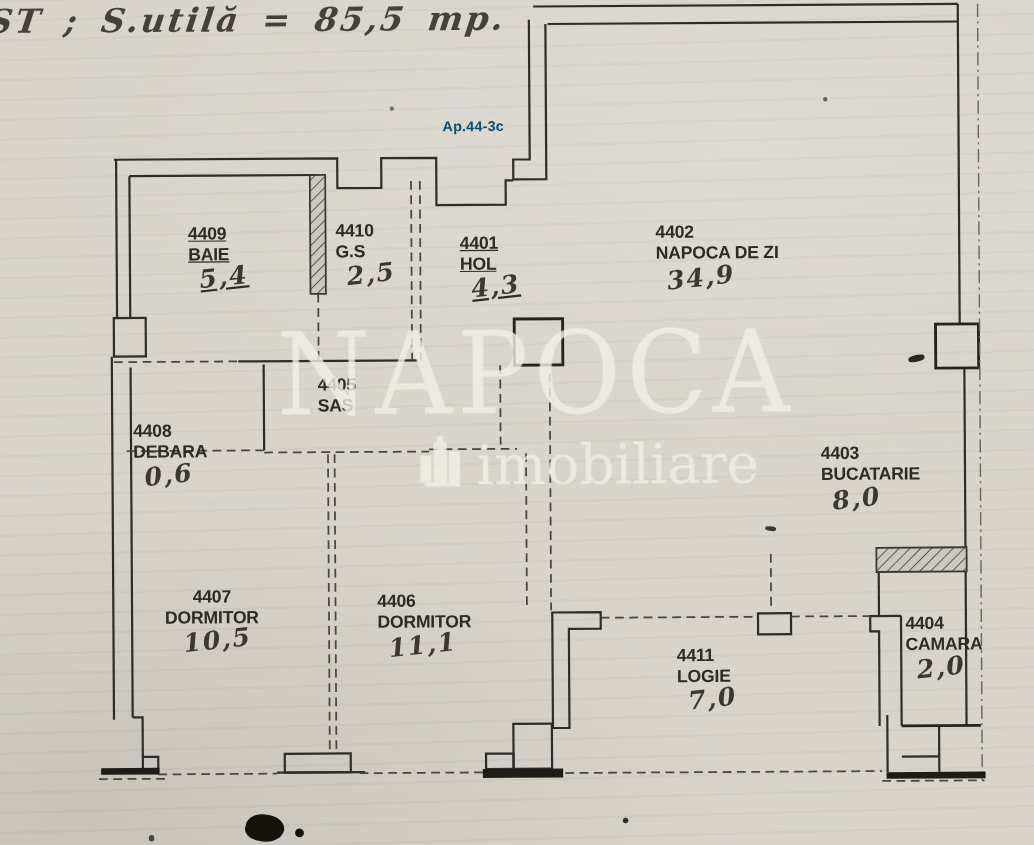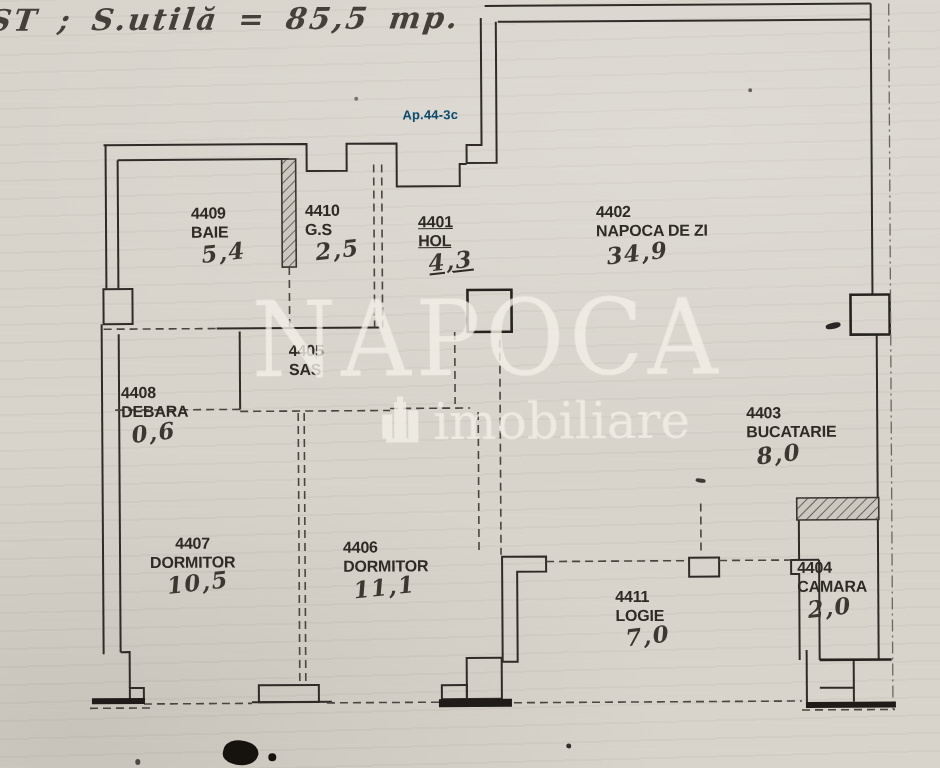--- a/index.html
+++ b/index.html
@@ -155,7 +155,7 @@
 
   <div class="ap-ref">Ap.44-3c</div>
 
-  <div class="room-label" style="left:192px;top:202px;">
+  <div class="room-label" style="left:172px;top:202px;text-decoration:underline;">
     <span class="rid">4409</span>
     <span class="rname">BAIE</span>
     <span class="rarea">5,4</span>

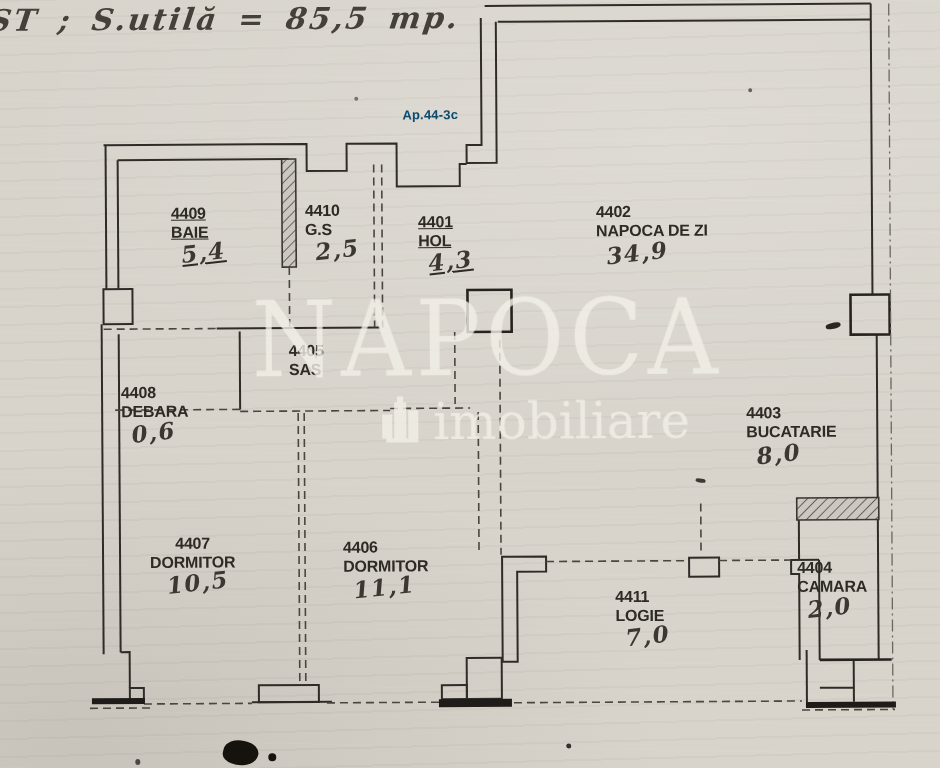--- a/index.html
+++ b/index.html
@@ -189,7 +189,7 @@
     <span class="rname">BUCATARIE</span>
     <span class="rarea">8,0</span>
   </div>
-  <div class="room-label" style="left:796px;top:560px;">
+  <div class="room-label" style="left:822px;top:560px;">
     <span class="rid">4404</span>
     <span class="rname">CAMARA</span>
     <span class="rarea">2,0</span>

